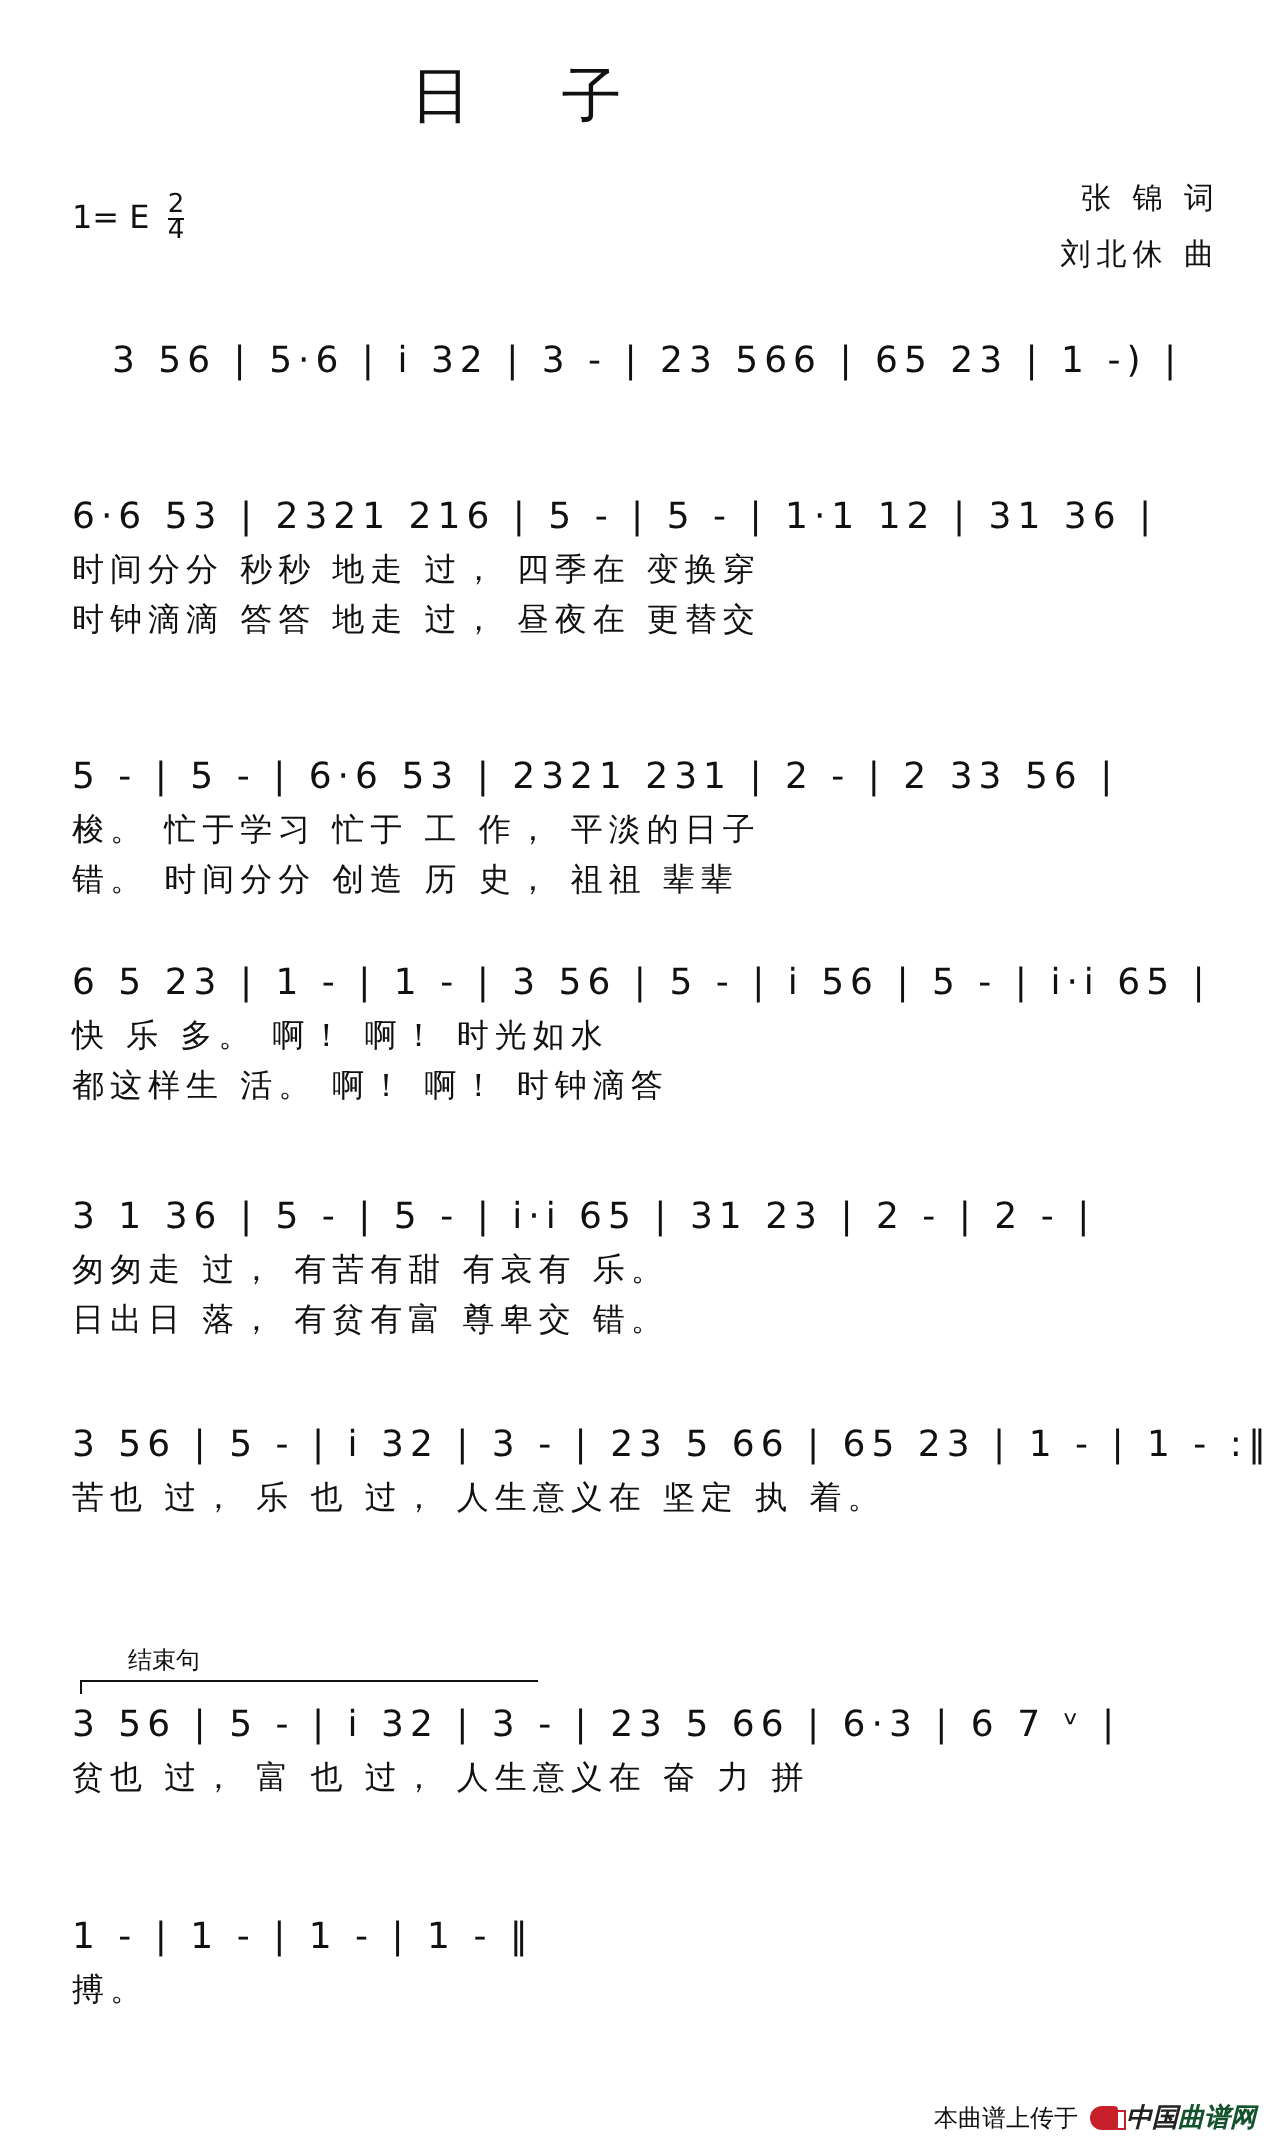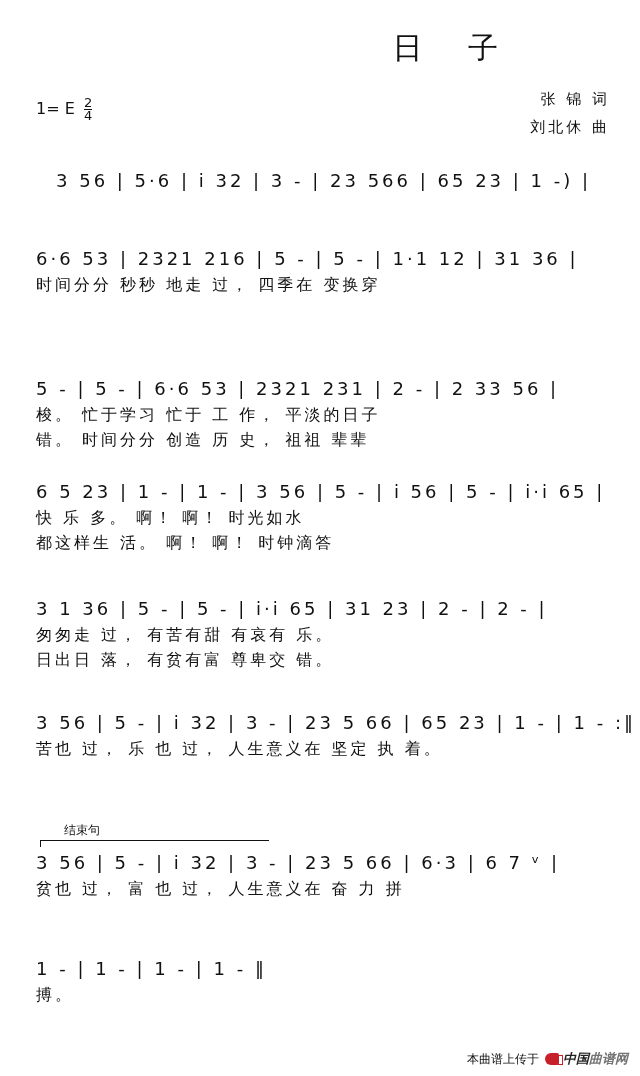--- a/index.html
+++ b/index.html
@@ -6,7 +6,7 @@
   body { width: 640px; height: 1076px; position: relative; overflow: hidden;
          font-family: "DejaVu Sans", "Liberation Sans", sans-serif; color: #111; }
   .abs { position: absolute; white-space: nowrap; }
-  .title { left: 0; width: 516px; top: 28px; text-align: right; font-size: 30px; letter-spacing: 18px; padding-left: 18px; box-sizing: border-box; }
+  .title { left: 0; width: 516px; top: 28px; text-align: center; font-size: 30px; letter-spacing: 18px; padding-left: 18px; box-sizing: border-box; }
   .key { left: 36px; top: 97px; font-size: 16px; }
   .frac { display: inline-block; vertical-align: middle; text-align: center; font-size: 13px; line-height: 12px; margin-left: 4px; }
   .frac span { display: block; }

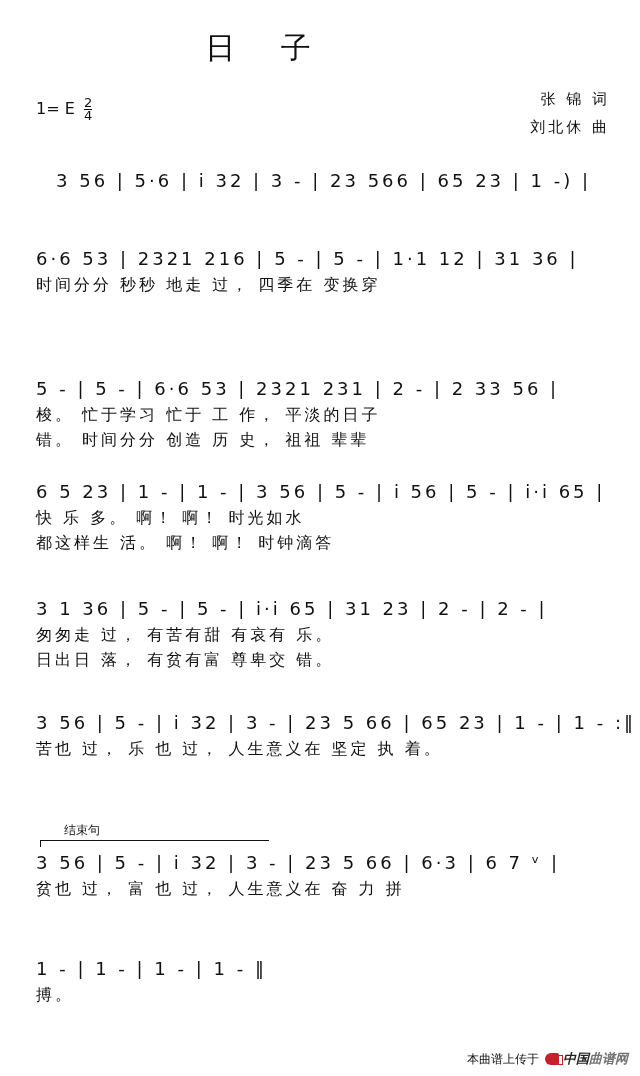--- a/index.html
+++ b/index.html
@@ -47,6 +47,7 @@
 <div class="abs row" style="top:248px;">
   <div class="notes">6·6 53 | 2321 216 | 5 - | 5 - | 1·1 12 | 31 36 |</div>
   <div class="lyric" style="margin-top:6px;">时间分分  秒秒  地走  过，          四季在   变换穿</div>
+  <div class="lyric" style="margin-top:4px;">时钟滴滴  答答  地走  过，          昼夜在   更替交</div>
 </div>
 
 <div class="abs row" style="top:378px;">

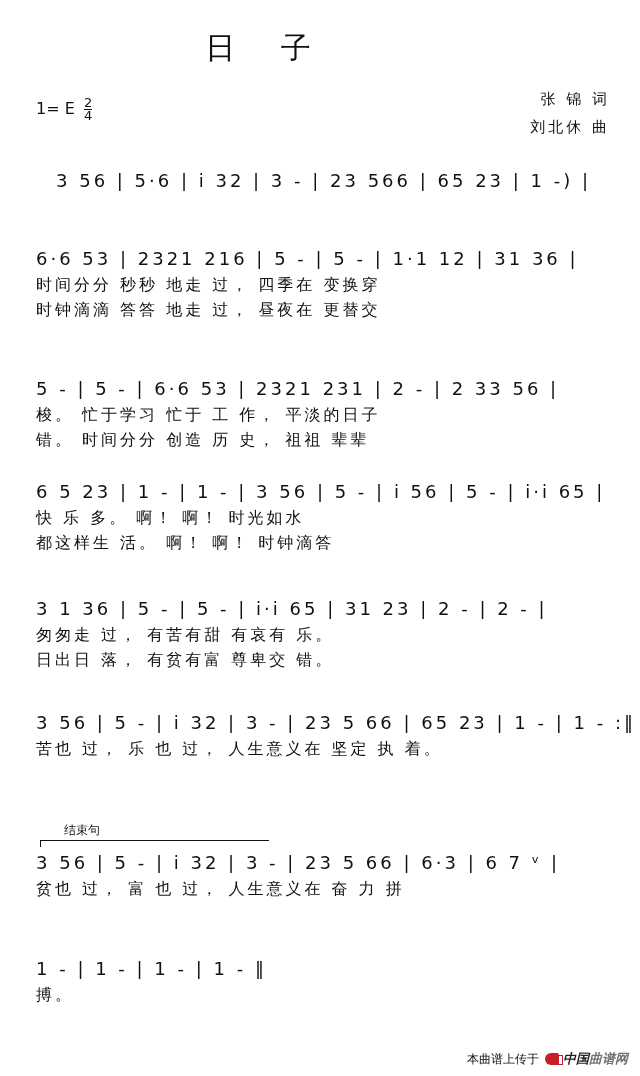--- a/index.html
+++ b/index.html
@@ -22,7 +22,7 @@
   .logo-mark { width: 14px; height: 12px; border-radius: 6px 2px 2px 6px; background: #c8202a; display: inline-block; position: relative; }
   .logo-mark::after { content: ""; position: absolute; right: -4px; top: 2px; width: 4px; height: 8px; border: 1px solid #c8202a; border-left: none; }
   .logo-a { color: #222; margin-left: 4px; font-style: italic; }
-  .logo-b { color: #737373; font-style: italic; }
+  .logo-b { color: #14532d; font-style: italic; }
 </style>
 </head>
 <body>

